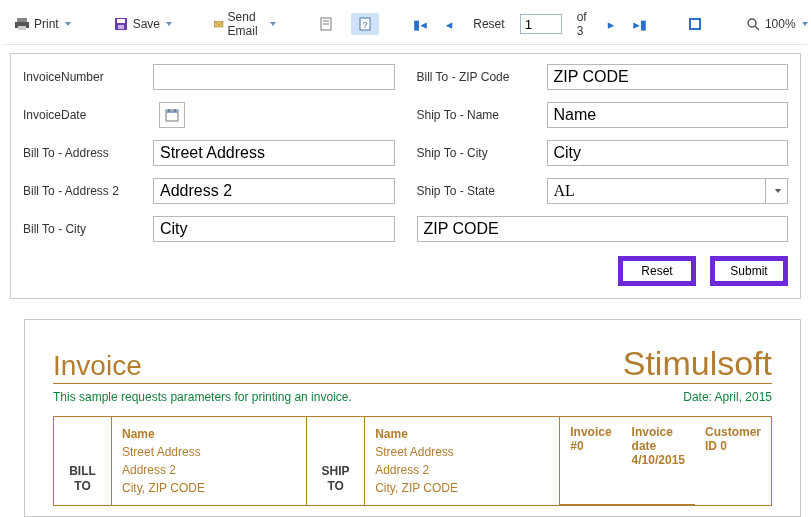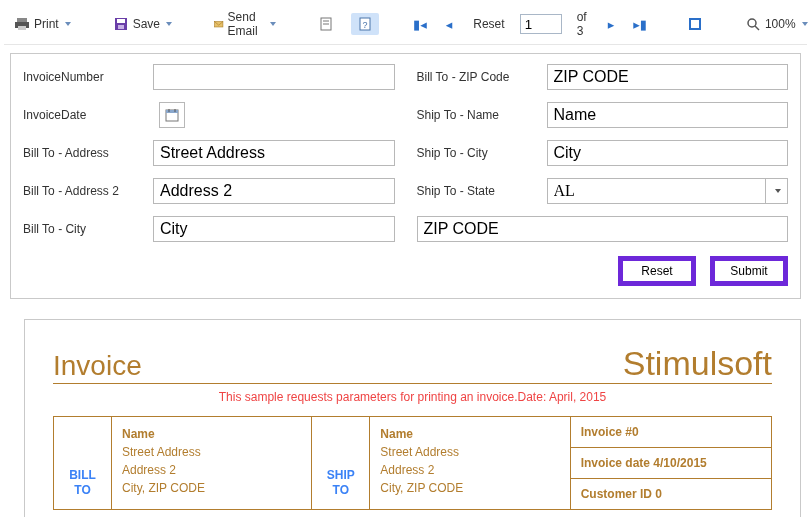--- a/index.html
+++ b/index.html
@@ -131,10 +131,10 @@
   }
   .report-sub {
     display: flex;
-    justify-content: center;
+    justify-content: space-between;
     padding: 6px 0 12px 0;
     font-size: 12px;
-    color: #ef4444;
+    color: #15803d;
   }
   .invoice-grid {
     display: grid;

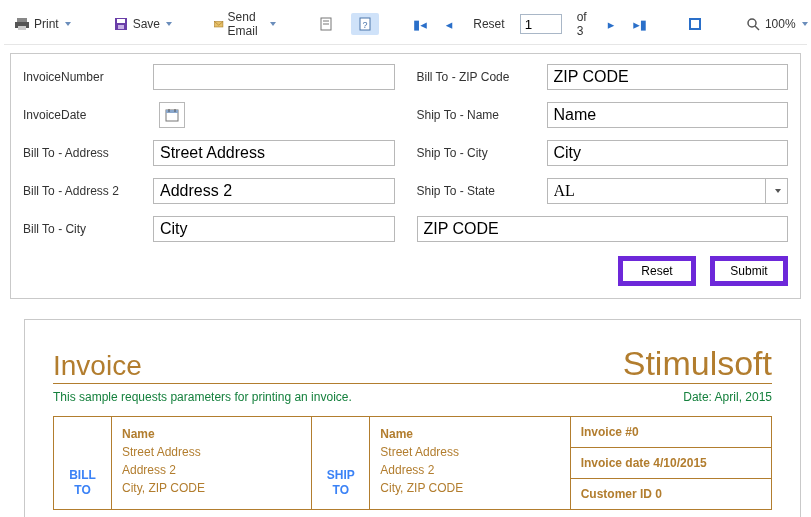--- a/index.html
+++ b/index.html
@@ -159,7 +159,7 @@
   }
   .cell-block { color: #b27d2e; line-height: 1.5; }
   .cell-block .name { font-weight: bold; }
-  .cell-right { padding: 0; display:flex; flex-direction:column; }
+  .cell-right { padding: 0; display:flex; flex-direction:row; }
   .cell-right .line {
     border-bottom: 1px solid #b27d2e;
     padding: 8px 10px;

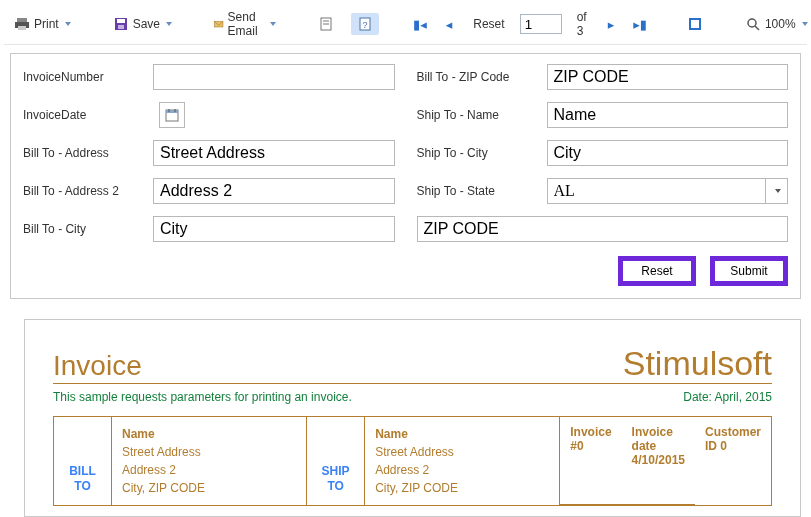--- a/index.html
+++ b/index.html
@@ -151,7 +151,7 @@
     display: flex;
     align-items: flex-end;
     justify-content: center;
-    color: #3b82f6;
+    color: #404040;
     font-weight: bold;
     text-align: center;
     line-height: 1.2;

